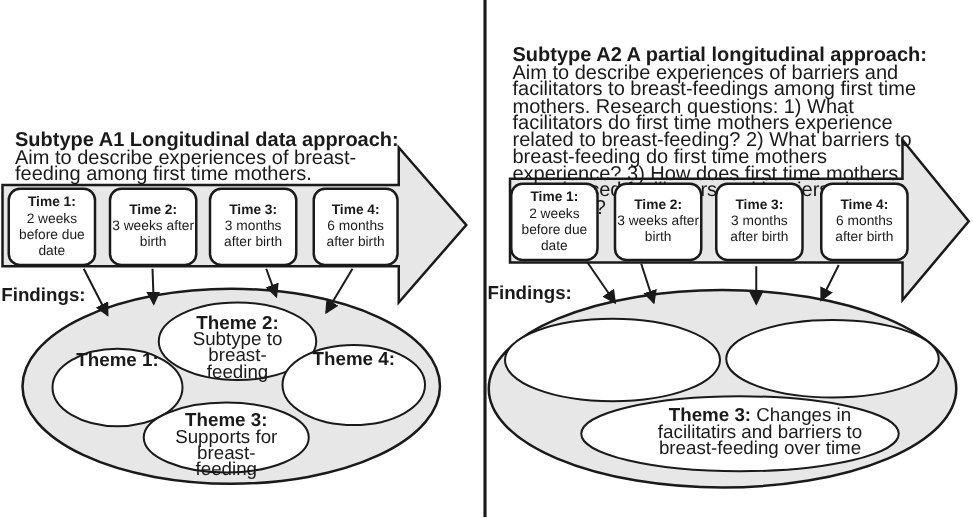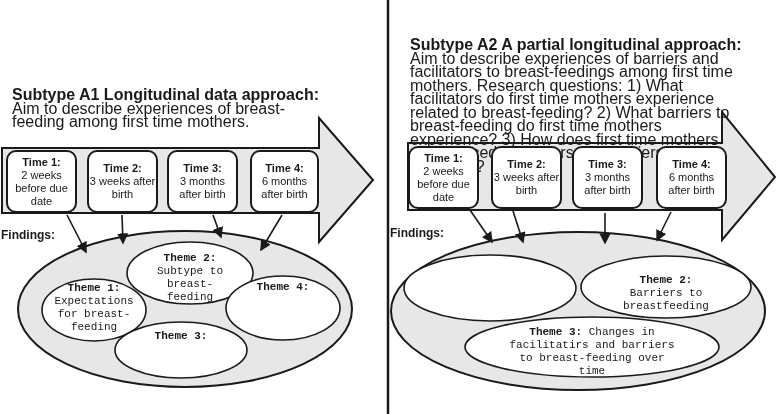--- a/index.html
+++ b/index.html
@@ -76,7 +76,7 @@
     <line class="connector" x1="671" y1="212" x2="657" y2="240" marker-end="url(#arrowhead)"></line>
   </svg>
 
-  <div class="abs title" style="left:12px;top:88px;width:320px;"><span class="b">Subtype A1 Longitudinal data approach:</span><span> Aim to describe experiences of breast-feeding among first time mothers.</span></div>
+  <div class="abs title" style="left:12px;top:106px;width:320px;"><span class="b">Subtype A1 Longitudinal data approach:</span><span> Aim to describe experiences of breast-feeding among first time mothers.</span></div>
 
   <div class="tbox" style="left:6px;top:150px;width:71px;height:63px;">
     <span class="b block">Time 1:</span>

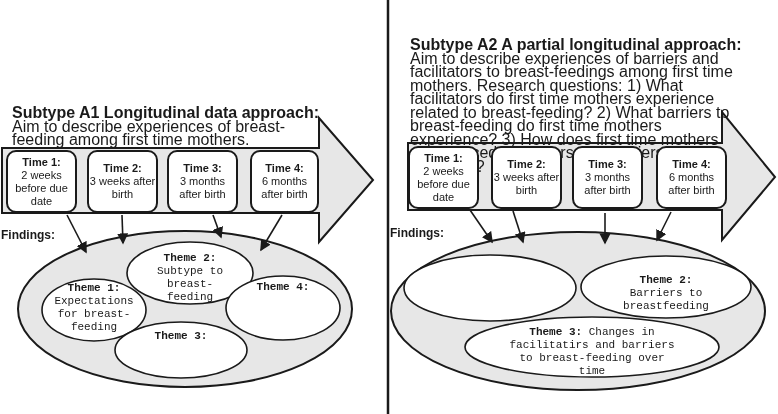--- a/index.html
+++ b/index.html
@@ -24,7 +24,7 @@
   .title{font-size:16px;line-height:13.5px;}
   .b{font-weight:bold;}
   .block{display:block;}
-  .findings{font-size:12px;font-weight:bold;}
+  .findings{font-size:15px;font-weight:bold;}
   .tbox{
     position:absolute;background:var(--node-fill);
     border:2px solid var(--outline);border-radius:10px;

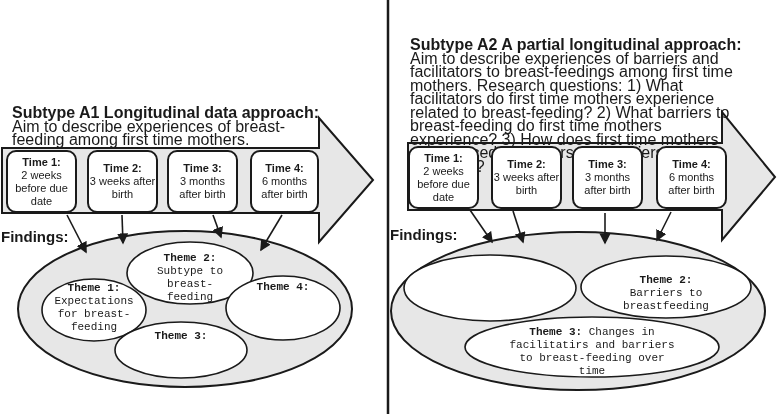--- a/index.html
+++ b/index.html
@@ -32,7 +32,7 @@
     text-align:center;font-size:11px;line-height:13px;box-sizing:border-box;
   }
   .theme{
-    position:absolute;text-align:center;font-size:11px;line-height:13px;font-family:Liberation Mono, monospace;
+    position:absolute;text-align:center;font-size:15px;line-height:13px;
   }
 </style>
 </head>

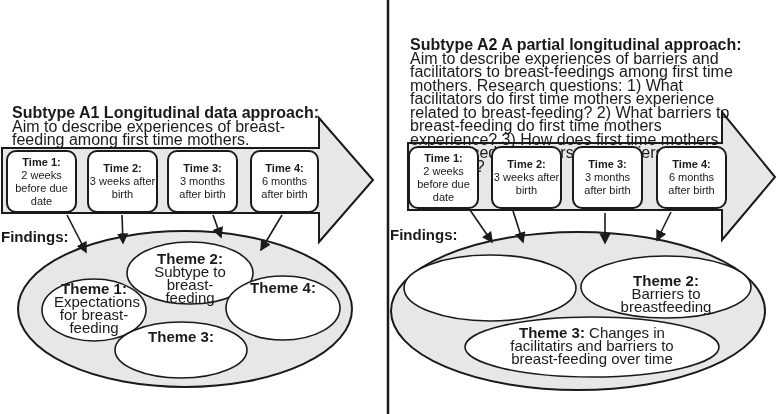--- a/index.html
+++ b/index.html
@@ -133,10 +133,6 @@
 
   <div class="abs findings" style="left:390px;top:226px;">Findings:</div>
 
-  <div class="theme" style="left:611px;top:274px;width:110px;">
-    <span class="b">Theme 2:</span>
-    <span>Barriers to breastfeeding</span>
-  </div>
   <div class="theme" style="left:506px;top:326px;width:172px;">
     <span class="b">Theme 3:</span>
     <span>Changes in facilitatirs and barriers to breast-feeding over time</span>

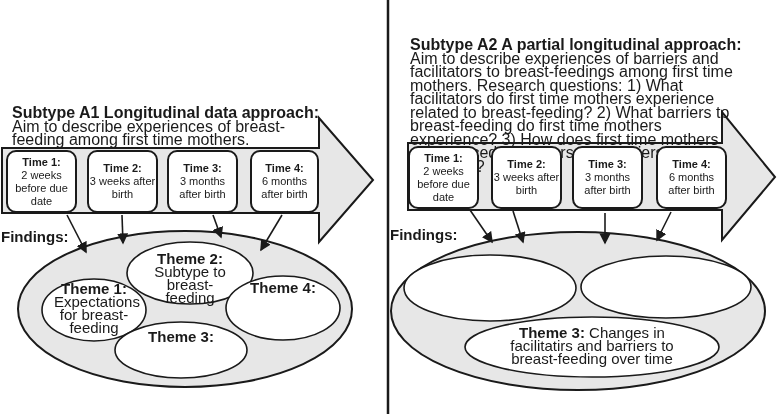--- a/index.html
+++ b/index.html
@@ -99,7 +99,6 @@
 
   <div class="theme" style="left:54px;top:282px;width:80px;">
     <span class="b block">Theme 1:</span>
-    <span>Expectations for breast-feeding</span>
   </div>
   <div class="theme" style="left:145px;top:252px;width:90px;">
     <span class="b block">Theme 2:</span>

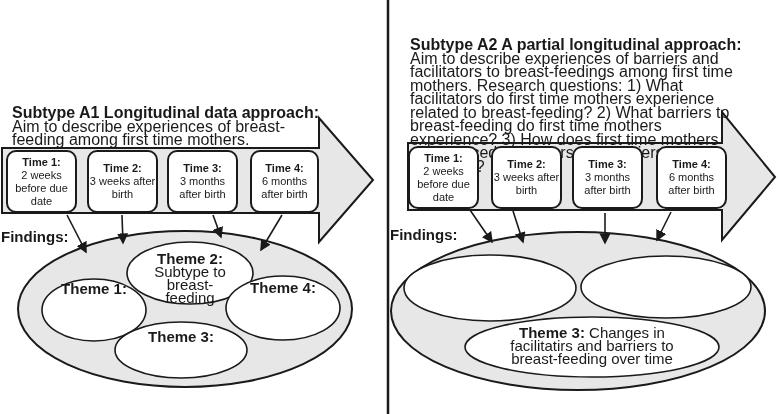--- a/index.html
+++ b/index.html
@@ -132,7 +132,7 @@
 
   <div class="abs findings" style="left:390px;top:226px;">Findings:</div>
 
-  <div class="theme" style="left:506px;top:326px;width:172px;">
+  <div class="theme" style="left:522px;top:326px;width:172px;">
     <span class="b">Theme 3:</span>
     <span>Changes in facilitatirs and barriers to breast-feeding over time</span>
   </div>

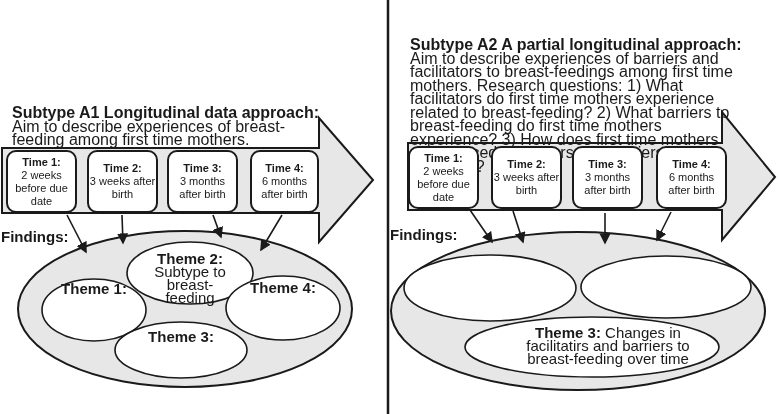--- a/index.html
+++ b/index.html
@@ -106,6 +106,7 @@
   </div>
   <div class="theme" style="left:136px;top:330px;width:90px;">
     <span class="b block">Theme 3:</span>
+    <span>Supports for breast-feeding</span>
   </div>
   <div class="theme" style="left:248px;top:281px;width:70px;">
     <span class="b block">Theme 4:</span>

